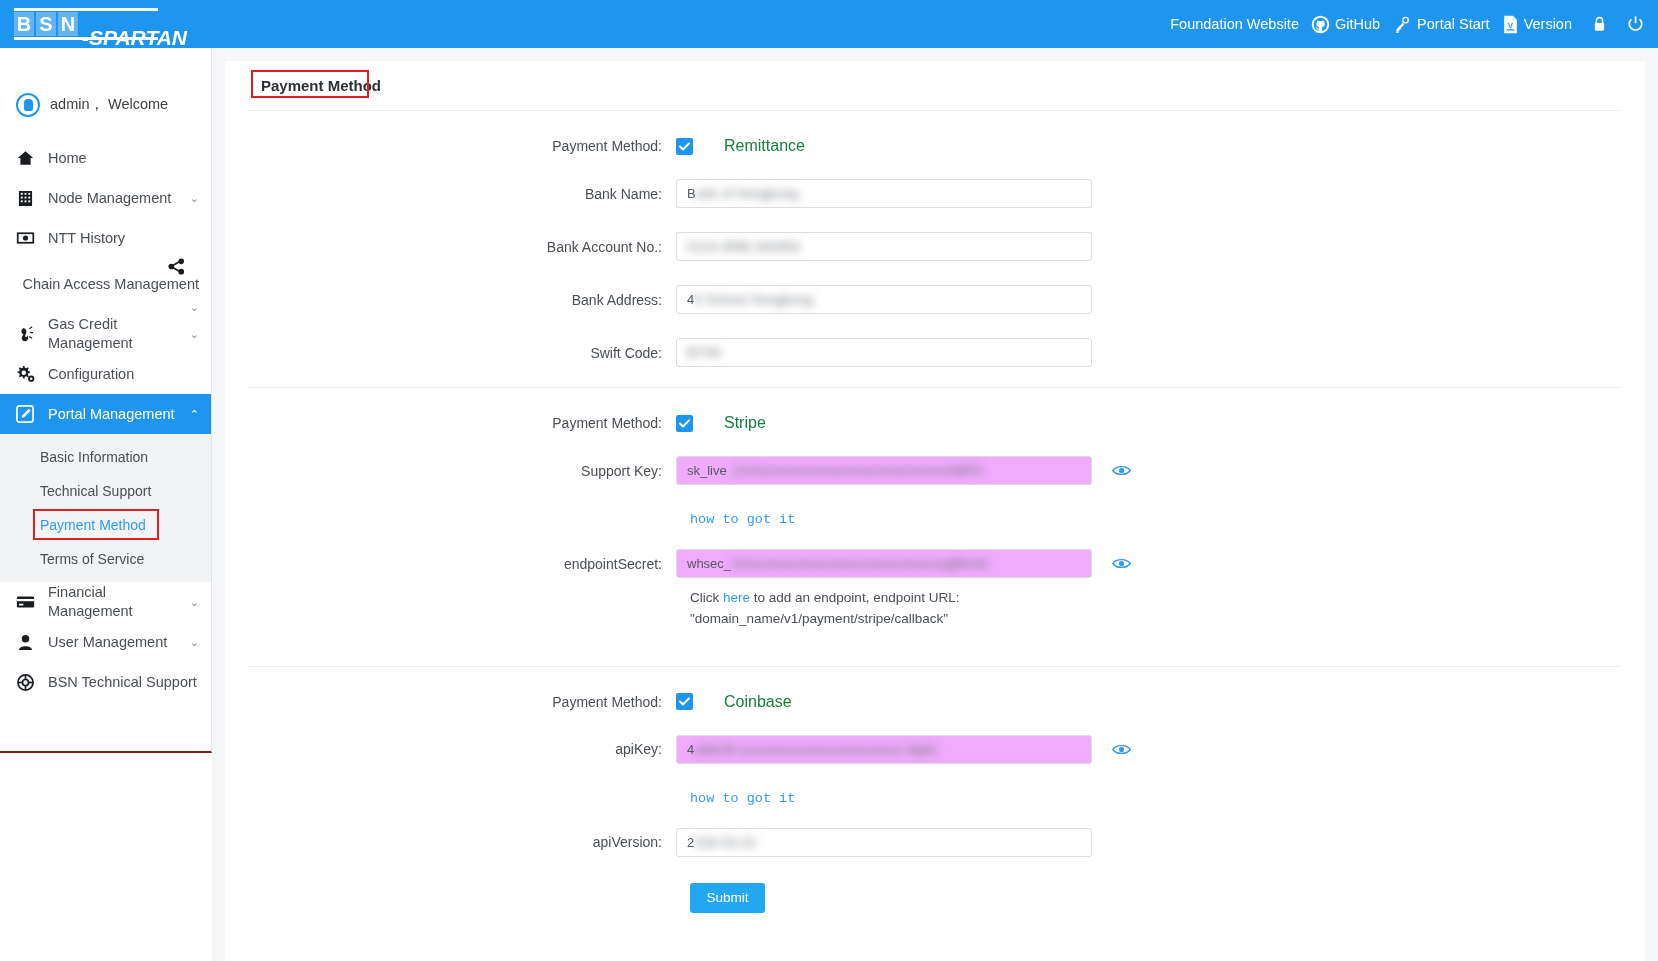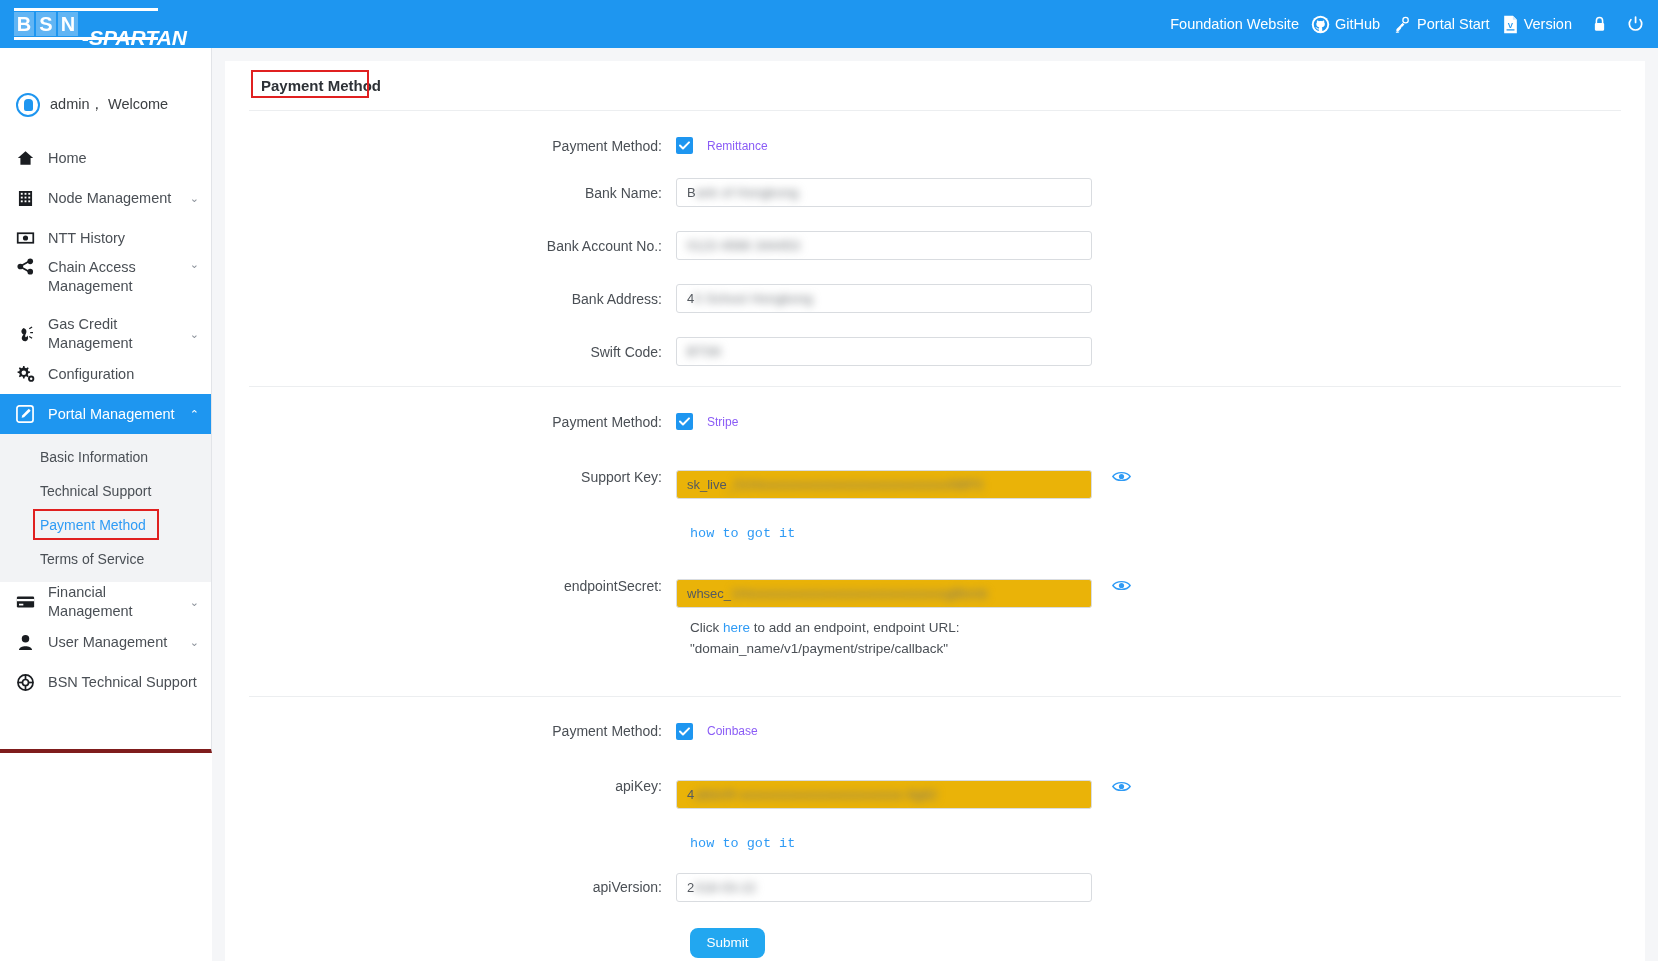--- a/index.html
+++ b/index.html
@@ -60,7 +60,7 @@
     width: 212px; height: 705px;
     background: #ffffff;
     border-right: 1px solid #e2e4e8;
-    border-bottom: 4px solid #7f1d1d;
+    border-bottom: 2px solid #7f1d1d;
   }
   .user-row {
     display: flex; align-items: center;

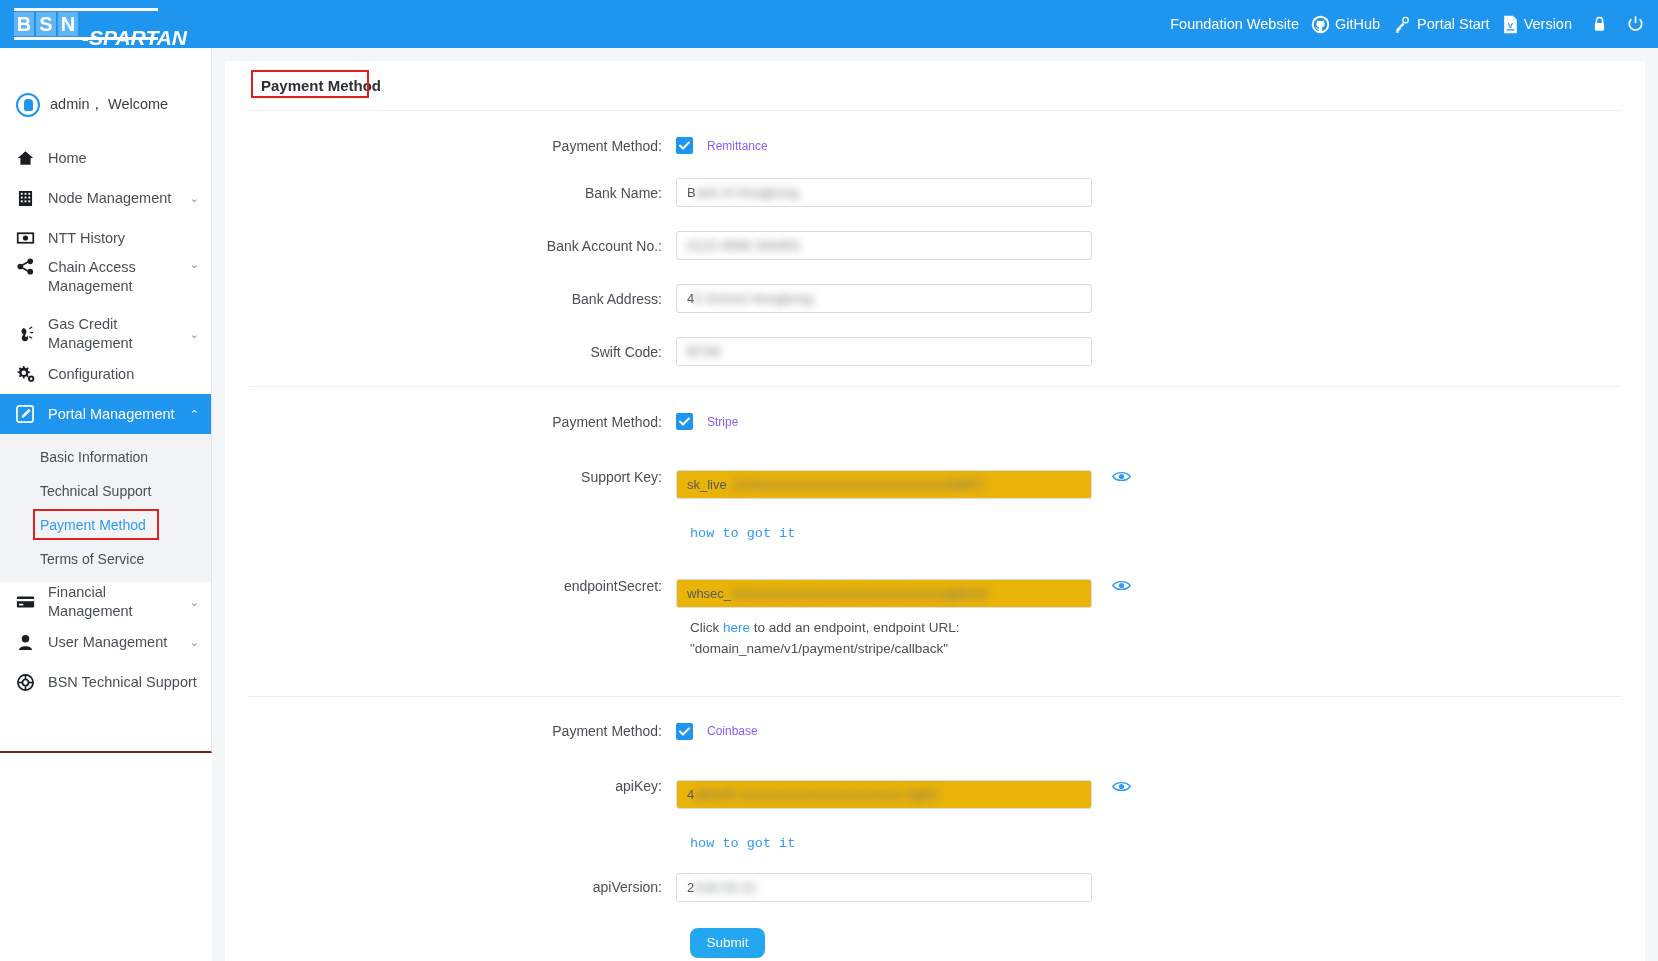--- a/index.html
+++ b/index.html
@@ -158,7 +158,7 @@
     flex: none; cursor: pointer;
   }
   .cbox svg { display: block; }
-  .cb-text { margin-left: 14px; font-size: 12px; color: #8b5cf6; }
+  .cb-text { margin-left: 31px; font-size: 16px; color: #15803d; }
 
   .inp {
     width: 416px; height: 29px;

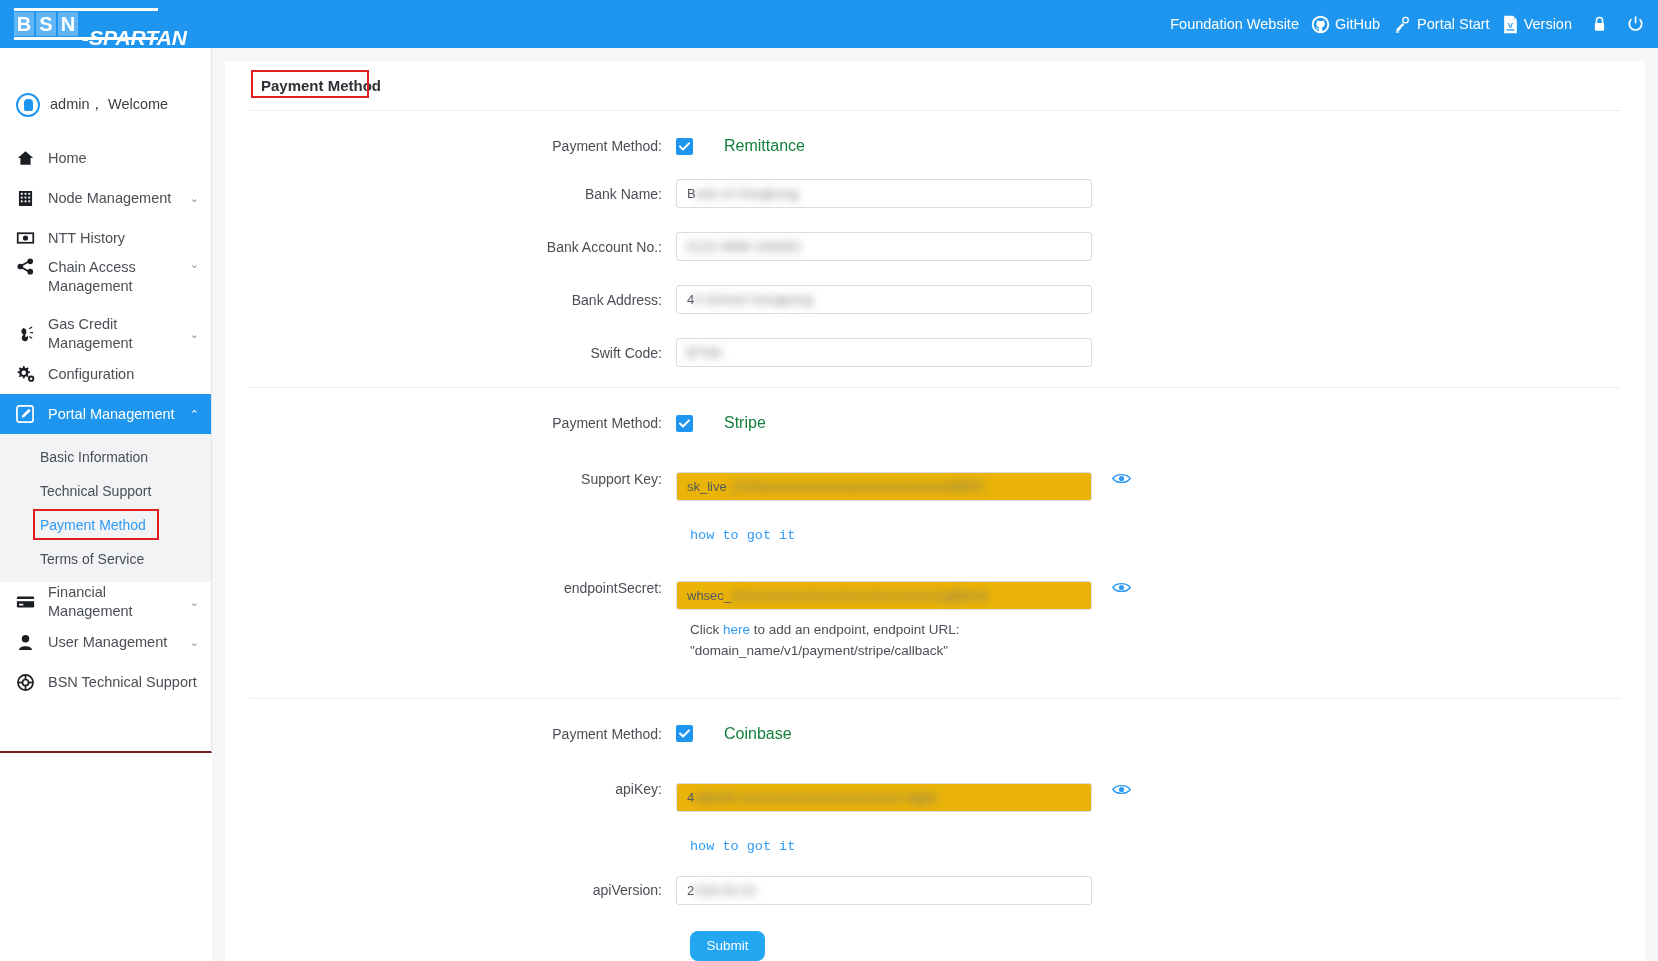--- a/index.html
+++ b/index.html
@@ -86,7 +86,7 @@
     color: #4a4f55; font-size: 14.5px;
     cursor: pointer; position: relative;
   }
-  .menu-item.tall { height: 56px; align-items: flex-start; }
+  .menu-item.tall { height: 56px; align-items: flex-end; flex-direction: column; }
   .menu-item .m-ico {
     width: 22px; margin-right: 12px;
     display: flex; align-items: center; justify-content: center;

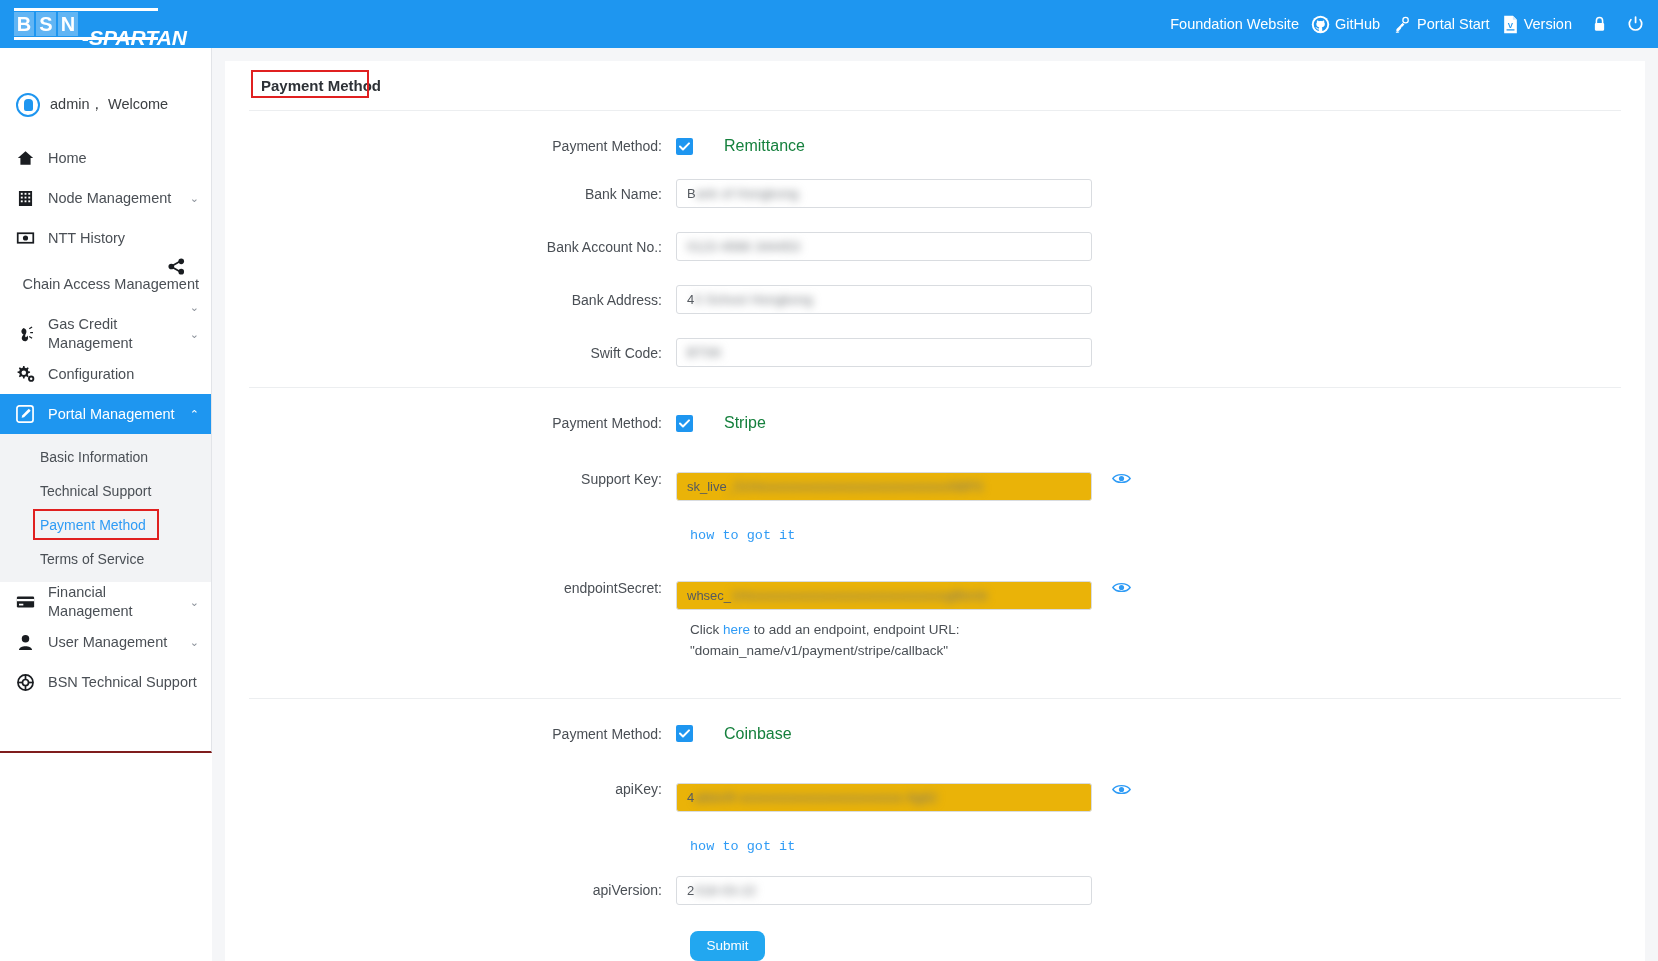--- a/index.html
+++ b/index.html
@@ -168,7 +168,7 @@
     padding: 0 10px; font-size: 13px; color: #555a60;
     overflow: hidden; position: relative;
   }
-  .inp.disabled { background: #eab308; border-color: #d9dce0; margin-top: 16px; }
+  .inp.disabled { background: #f0abfc; border-color: #d9dce0; }
 
   
   .blur {

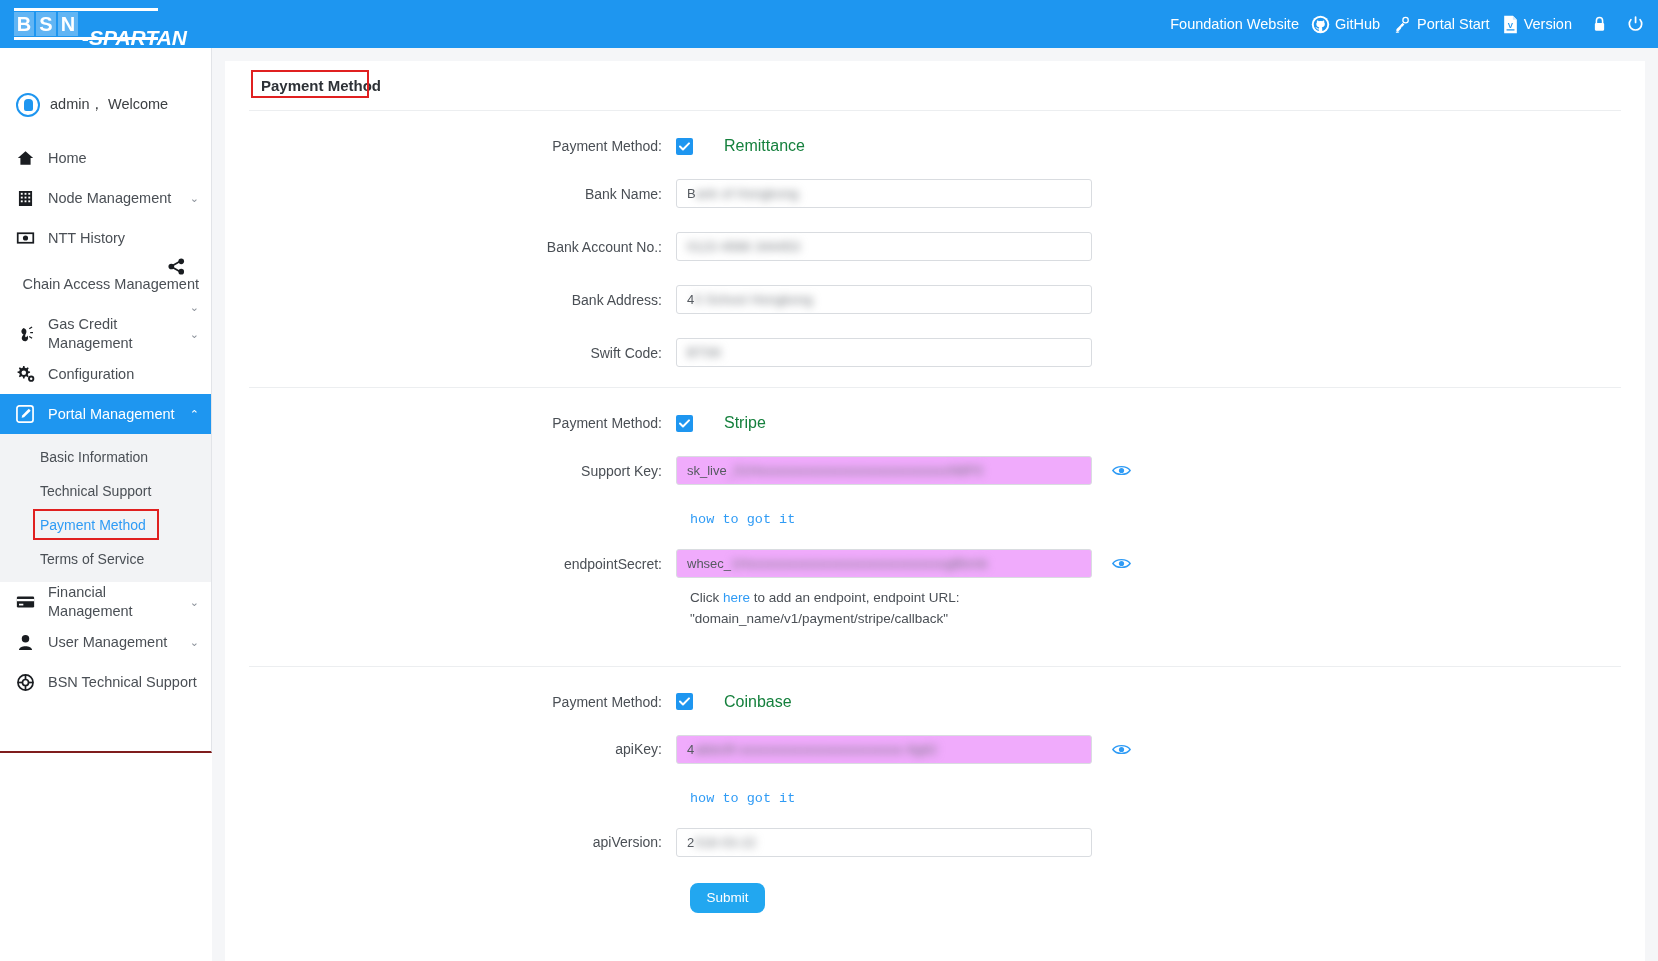--- a/index.html
+++ b/index.html
@@ -198,7 +198,7 @@
 
   .btn-submit {
     margin-left: 441px; margin-top: 2px;
-    width: 75px; height: 30px; border-radius: 8px;
+    width: 75px; height: 30px; border-radius: 3px;
     background: #22a7f0; color: #ffffff;
     font-size: 13.5px; border: none; cursor: pointer;
     font-family: "Liberation Sans", sans-serif;

